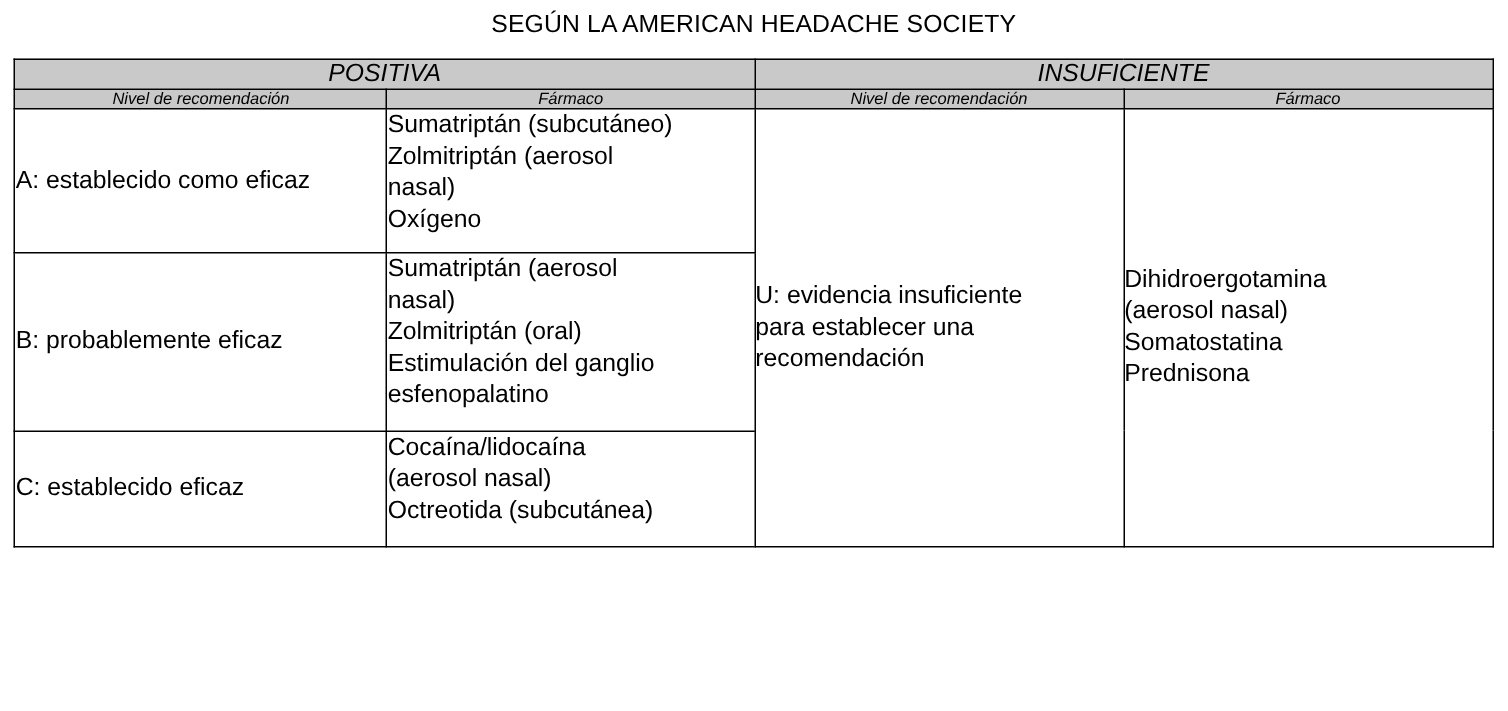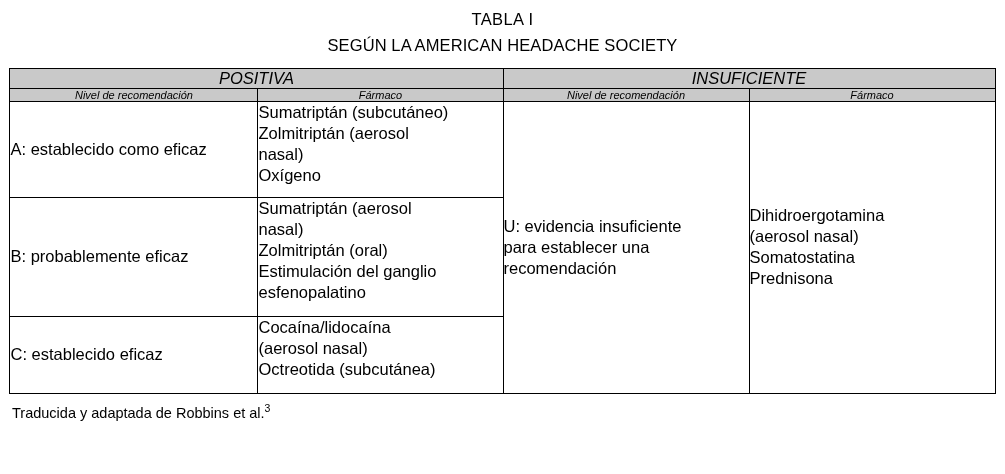--- a/index.html
+++ b/index.html
@@ -92,7 +92,6 @@
 
 <div class="page">
 
-  <div class="table-label">TABLA I</div>
 
   <div class="table-title">
     <div>SEGÚN LA AMERICAN HEADACHE SOCIETY</div>

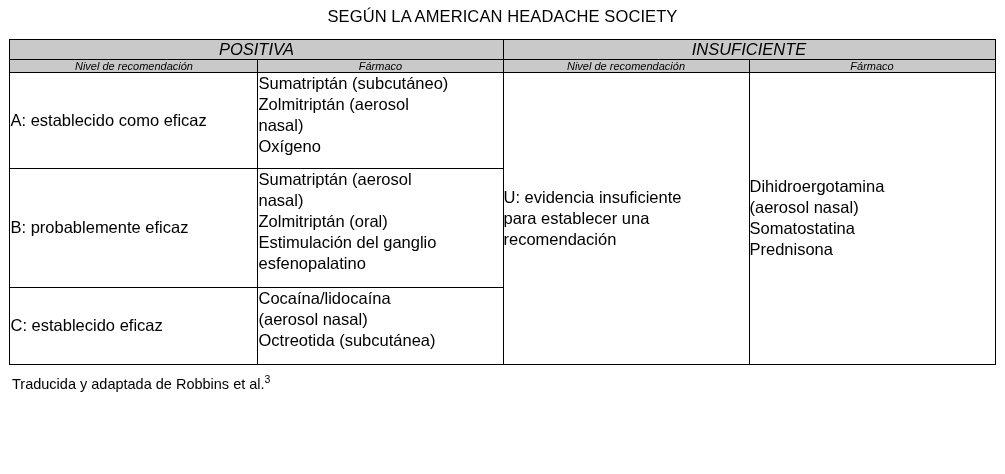--- a/index.html
+++ b/index.html
@@ -164,9 +164,6 @@
     </tbody>
   </table>
 
-  <div class="footnote">
-    <span>Traducida y adaptada de Robbins et al.</span><sup>3</sup>
-  </div>
 
 </div>
 

